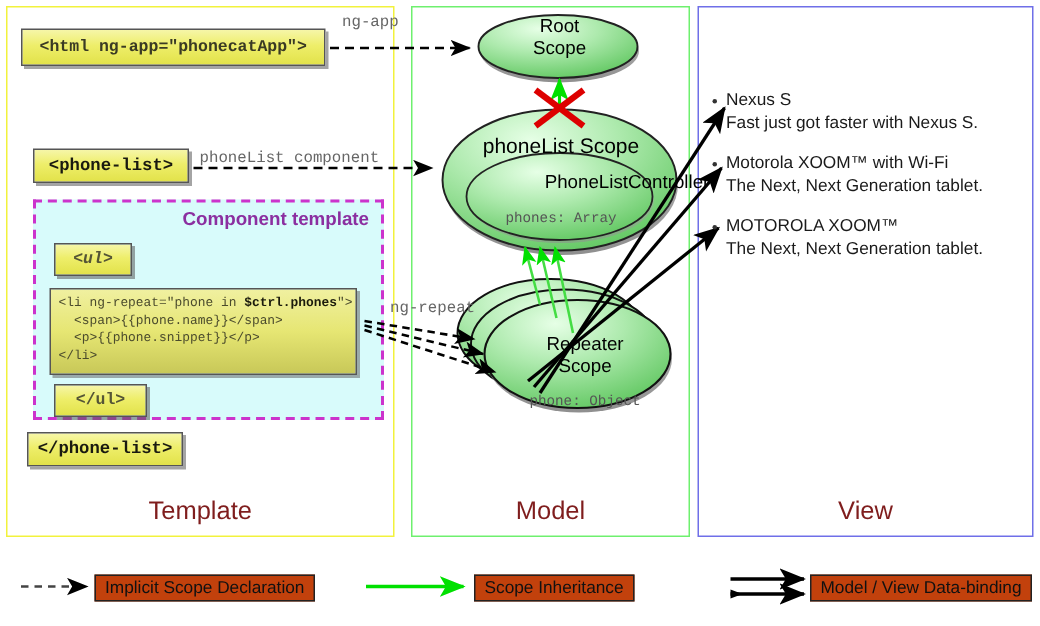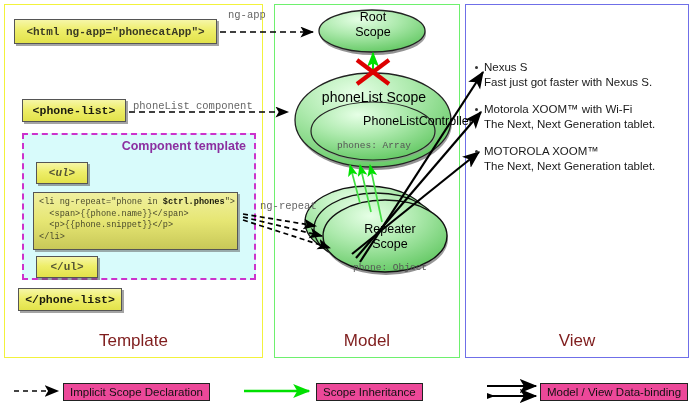--- a/index.html
+++ b/index.html
@@ -169,7 +169,7 @@
     position: absolute;
     box-sizing: border-box;
     border: 1px solid #222;
-    background: #ec4899;
+    background: #c2410c;
     font-family: "Liberation Sans", sans-serif;
     font-size: 11.5px;
     color: #111;

